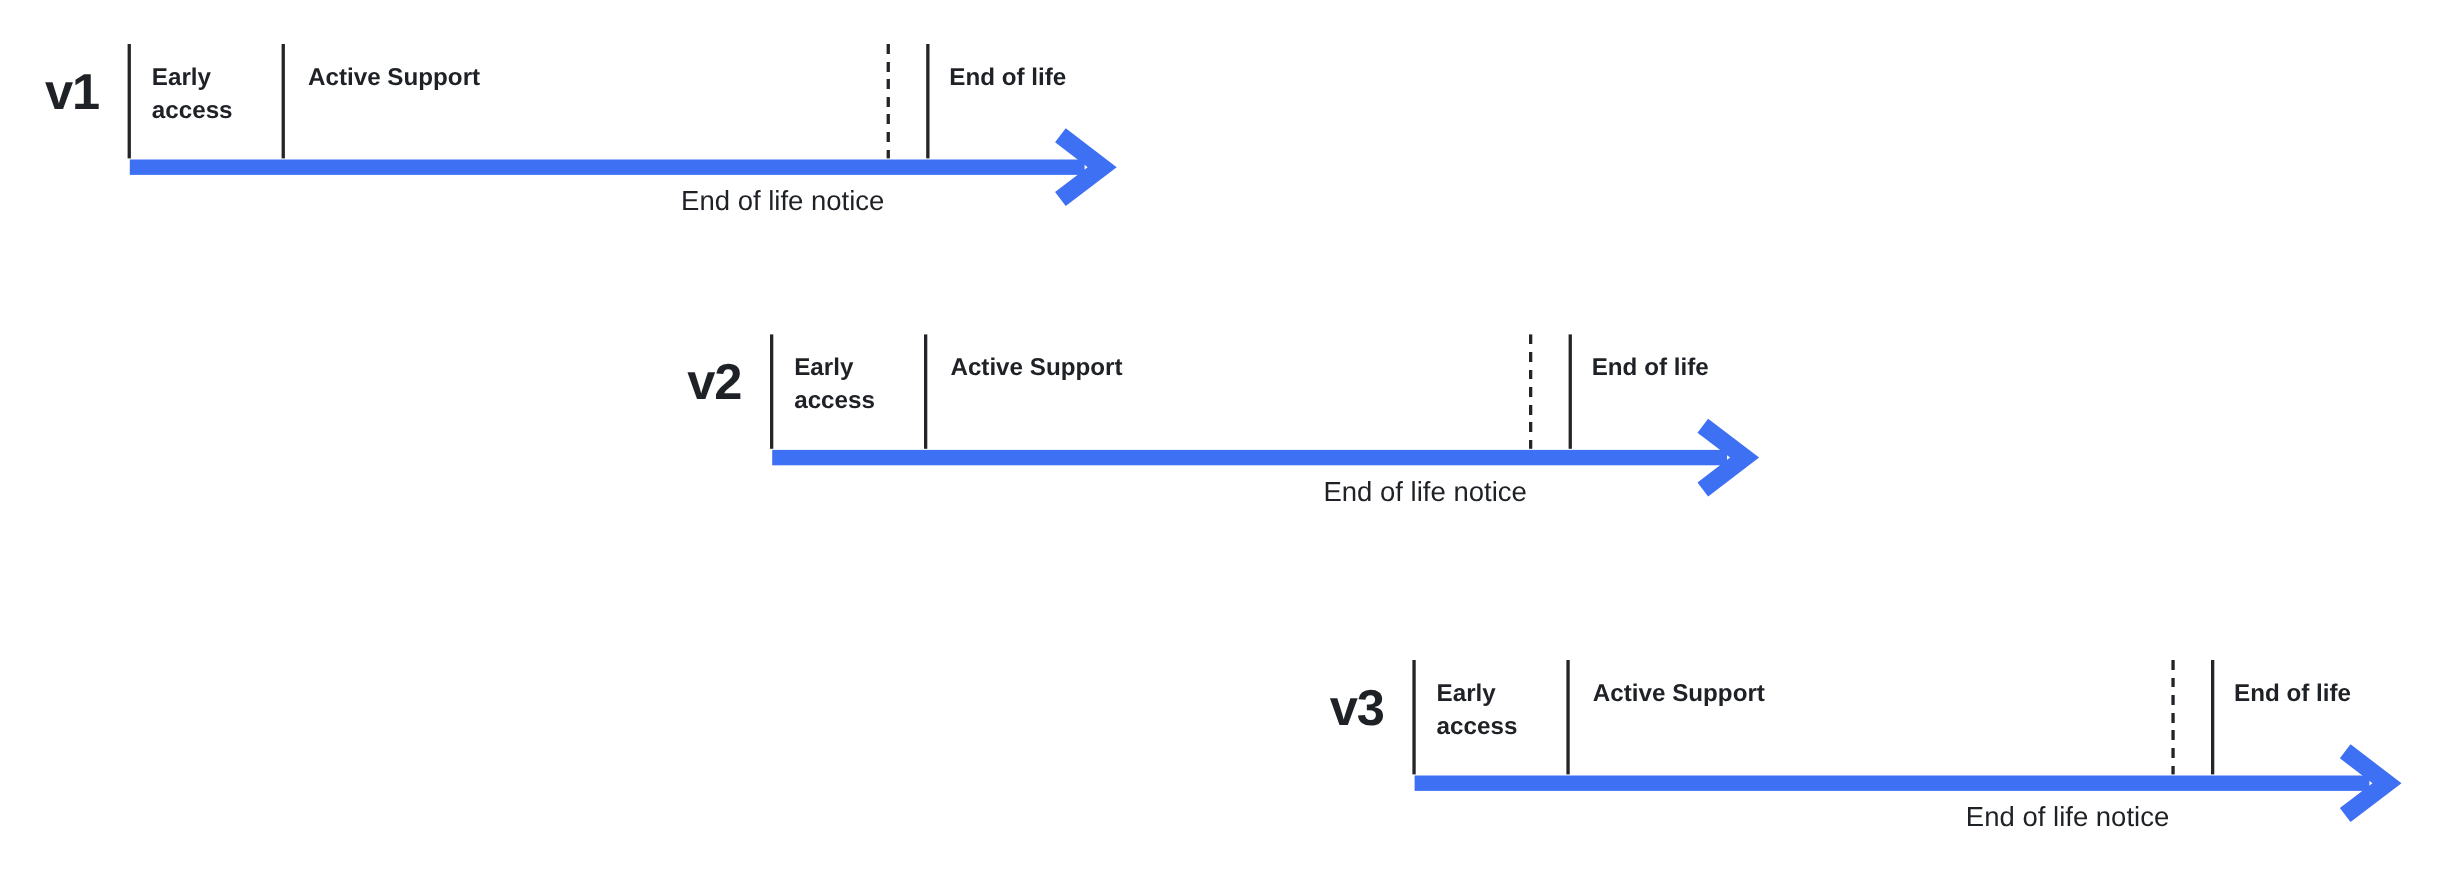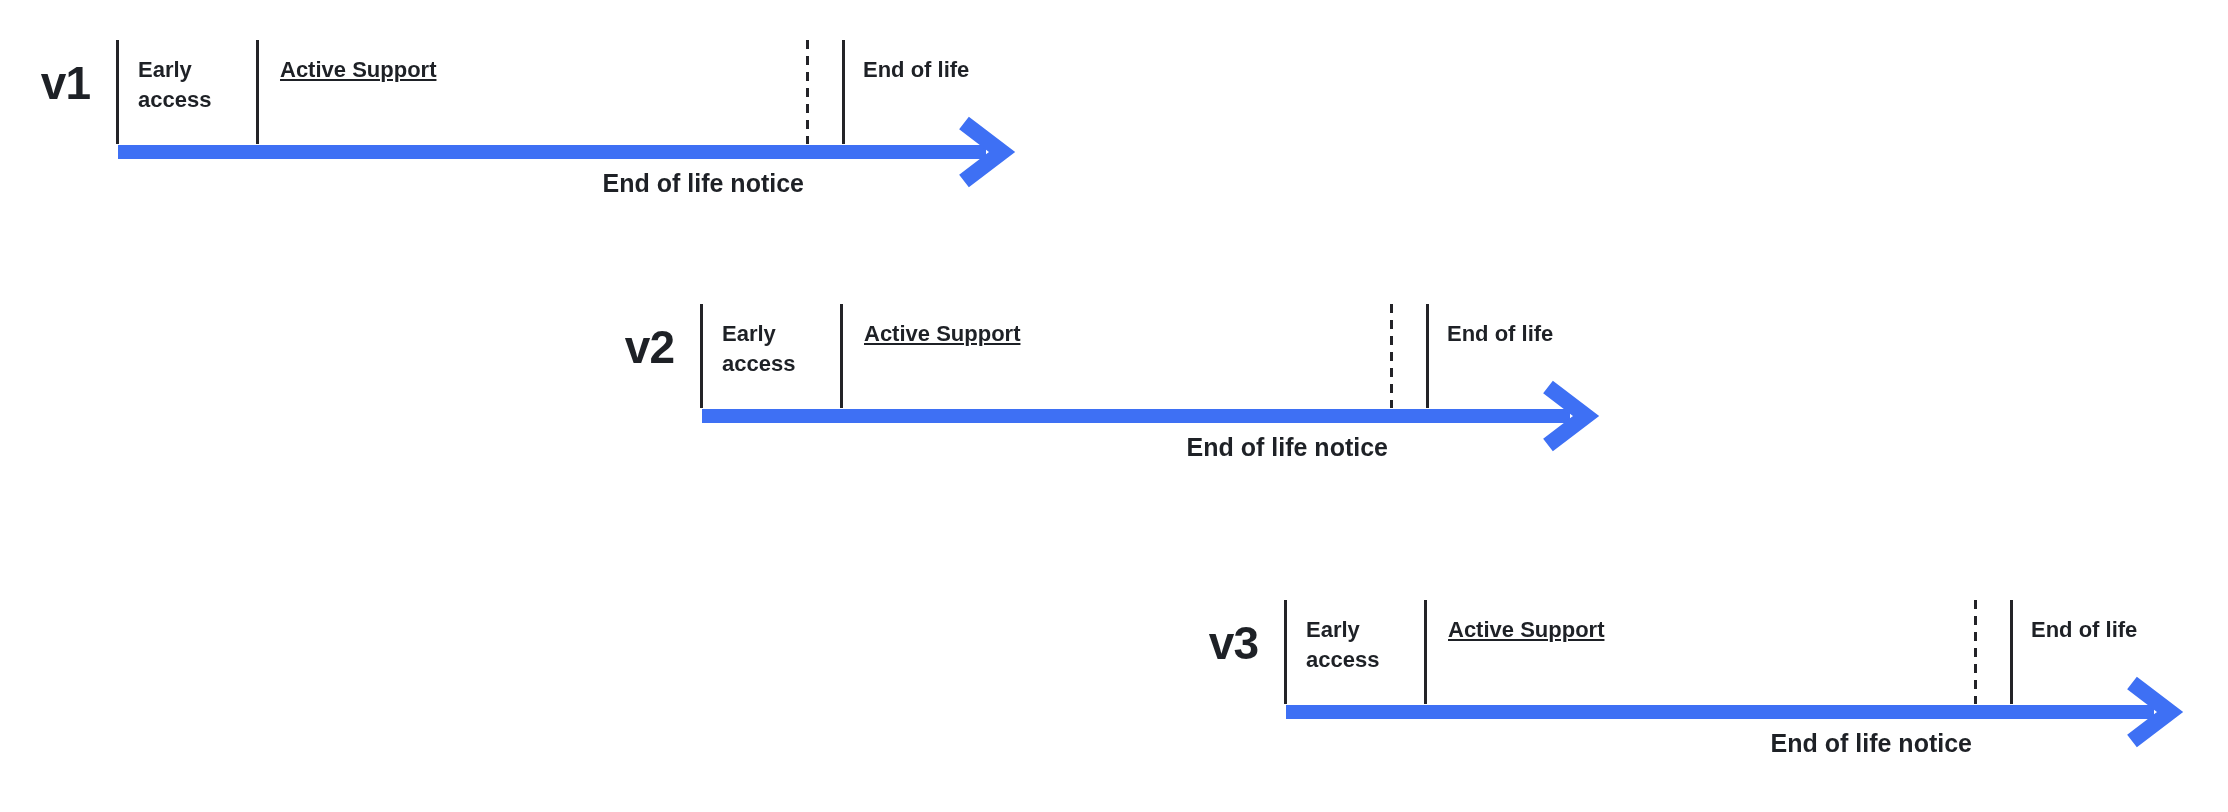--- a/index.html
+++ b/index.html
@@ -46,7 +46,7 @@
     margin-top: 19px;
   }
   .label-early  { left: 140px; width: 120px; }
-  .label-active { left: 282px; white-space: nowrap; text-decoration: underline; }
+  .label-active { left: 282px; white-space: nowrap; }
   .label-eol    { left: 865px; white-space: nowrap; text-align: right; }
   .label-notice {
     position: absolute;

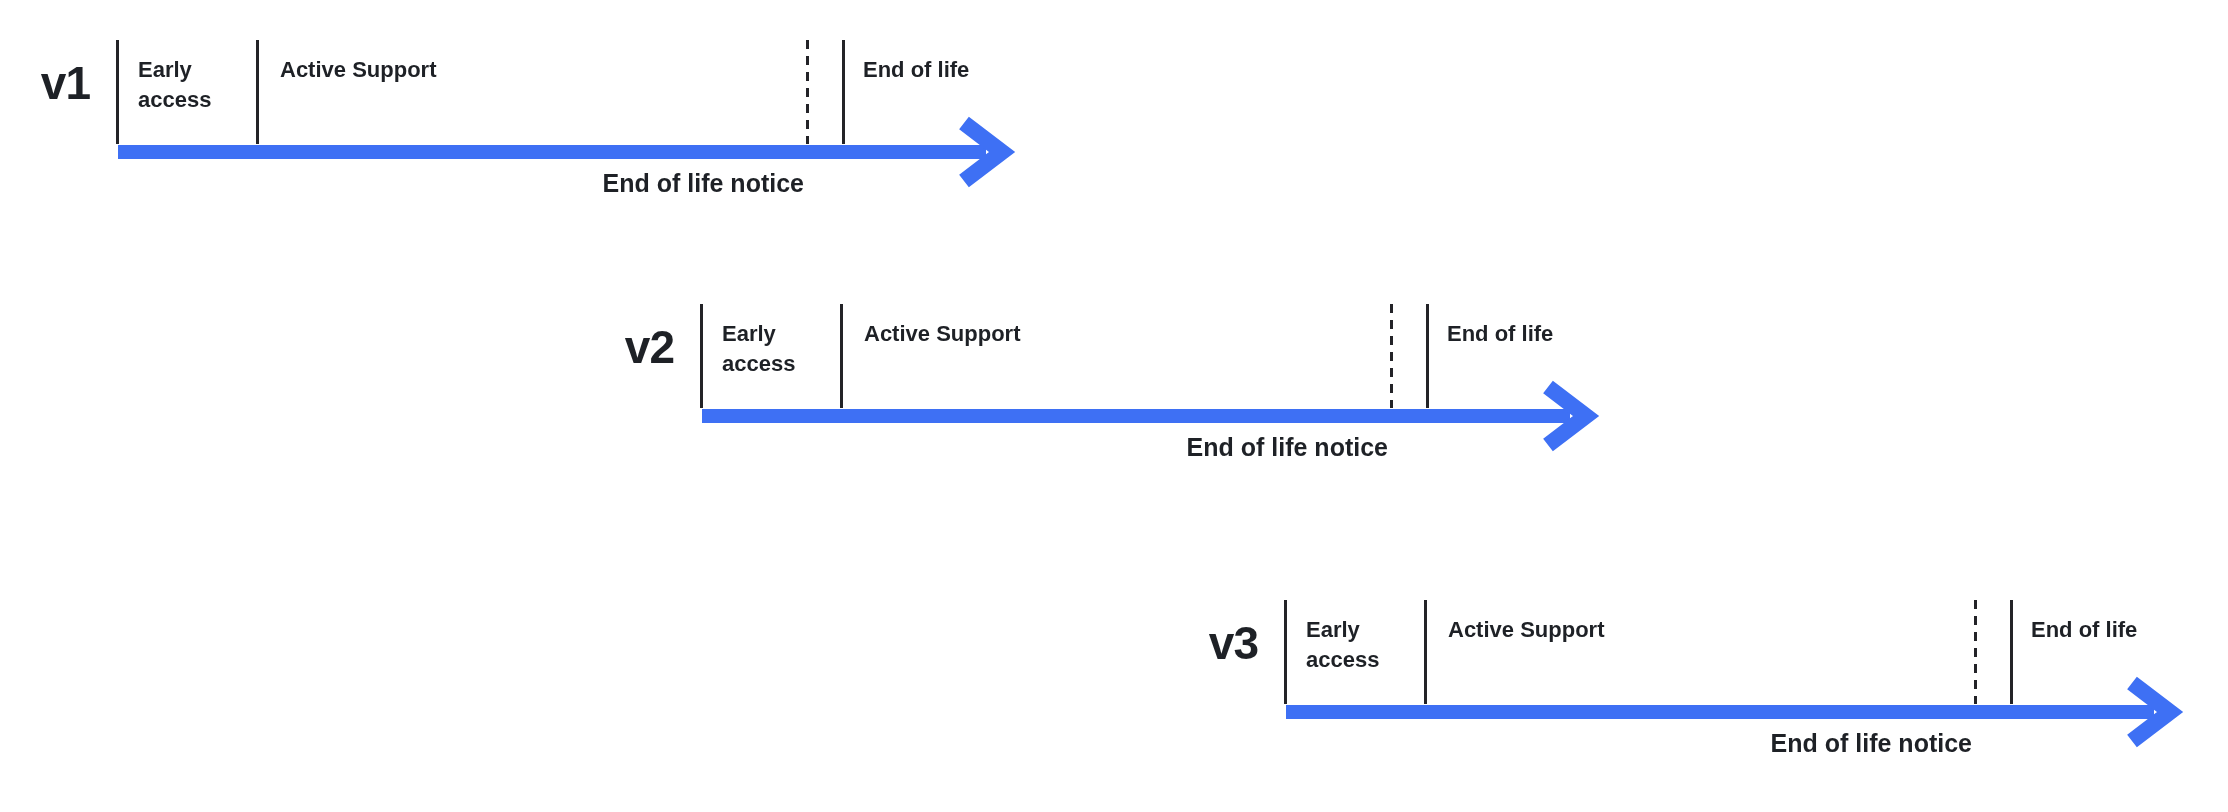--- a/index.html
+++ b/index.html
@@ -51,7 +51,7 @@
   .label-notice {
     position: absolute;
     left: 500px; top: 148px; width: 306px;
-    font-size: 25px; line-height: 30px; font-weight: 700;
+    font-size: 25px; line-height: 30px; font-weight: 400;
     text-align: right; white-space: nowrap;
     color: #1e2126;
   }

